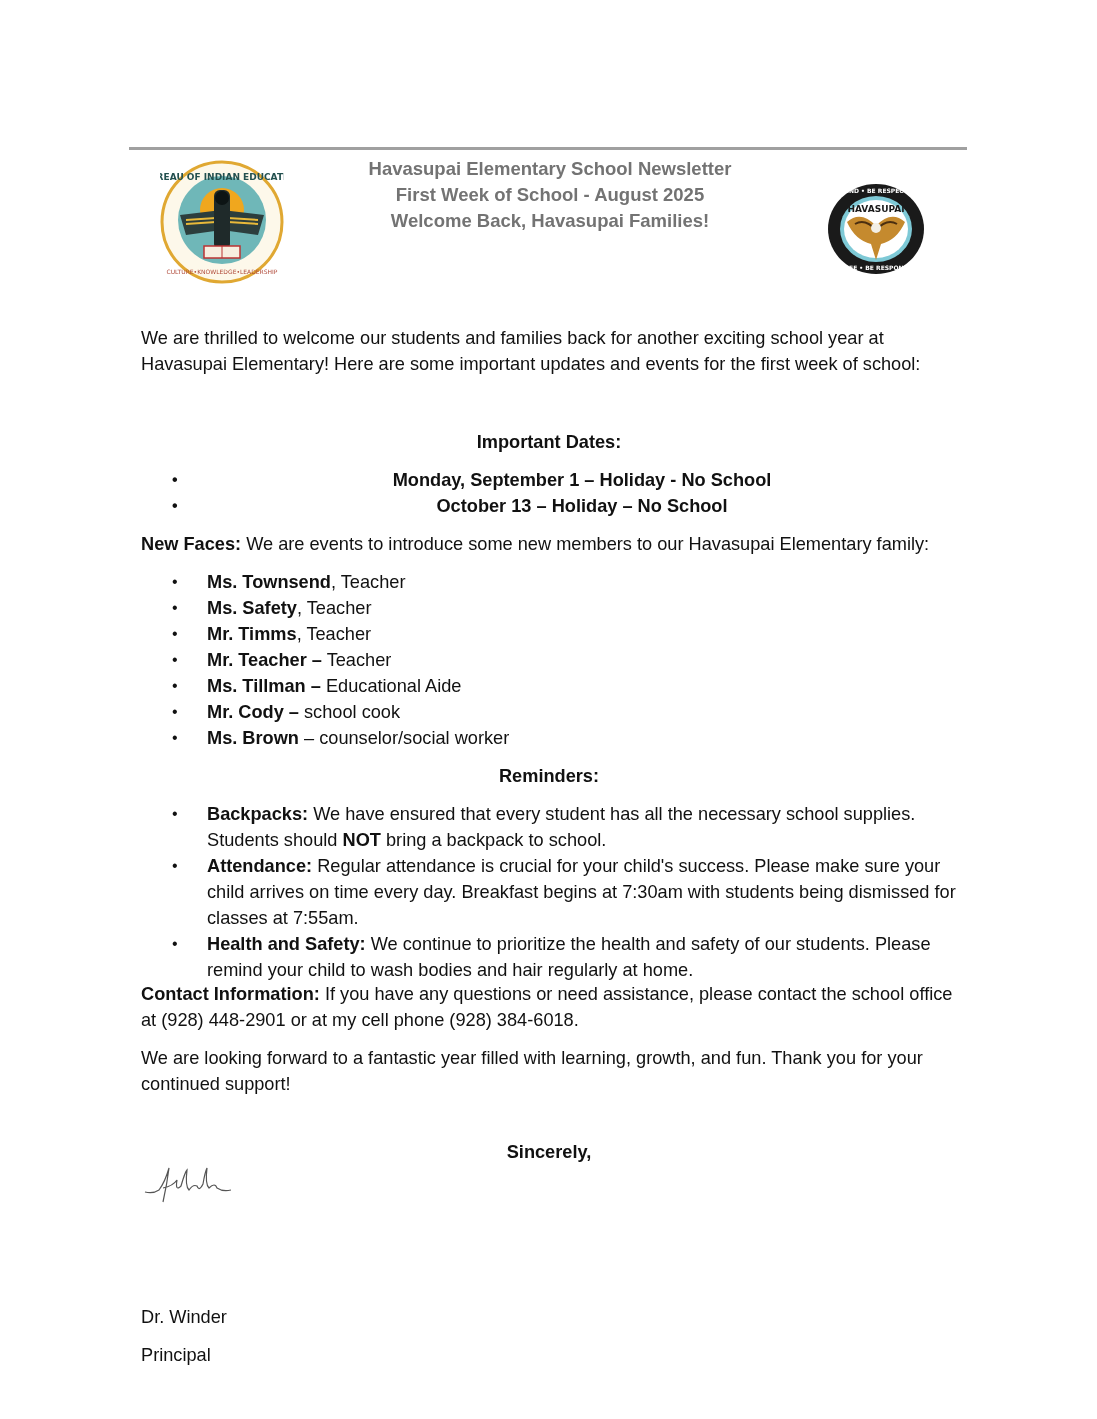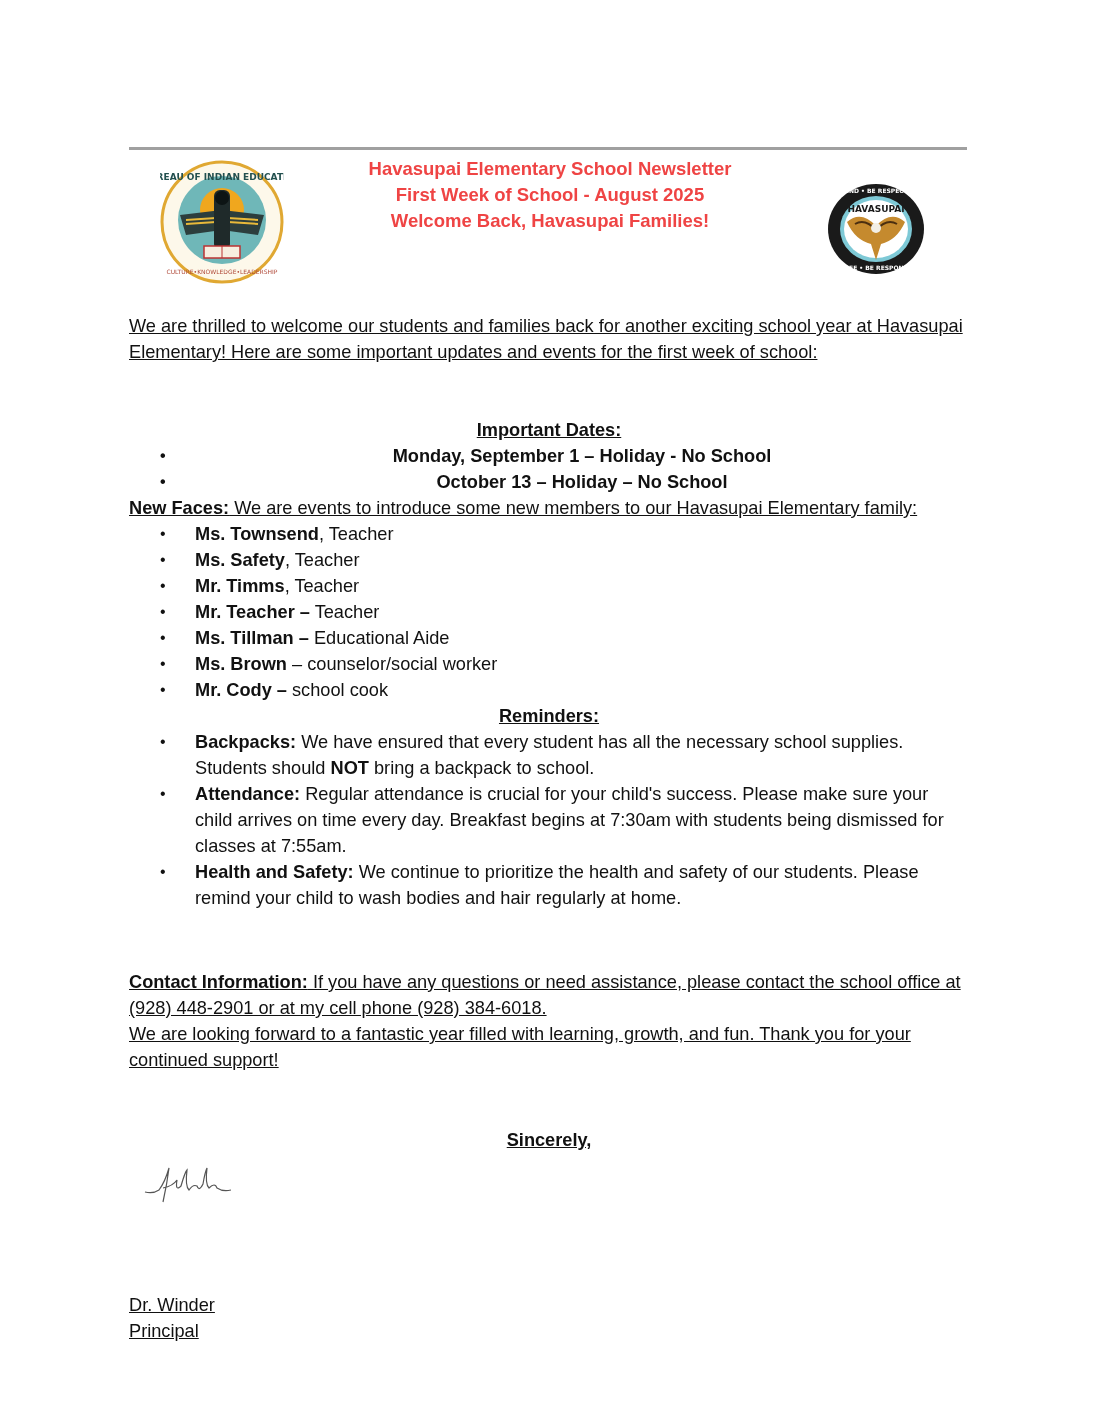--- a/index.html
+++ b/index.html
@@ -10,7 +10,7 @@
   .logo-bie { left: 160px; top: 160px; width: 124px; height: 124px; }
   .logo-hav { left: 825px; top: 182px; width: 102px; height: 94px; }
   .header-titles { position: absolute; left: 300px; top: 156px; width: 500px; text-align: center;
-                   font-weight: bold; font-size: 18.5px; line-height: 26px; color: #ef4444; }
+                   font-weight: bold; font-size: 18.5px; line-height: 26px; color: #737373; }
   .body-text { position: absolute; left: 129px; width: 840px; font-size: 18.2px; line-height: 26px; color: #111; }
   .body-text p { margin: 0; text-decoration: underline; }
   b, .bold { font-weight: bold; text-align: center; }

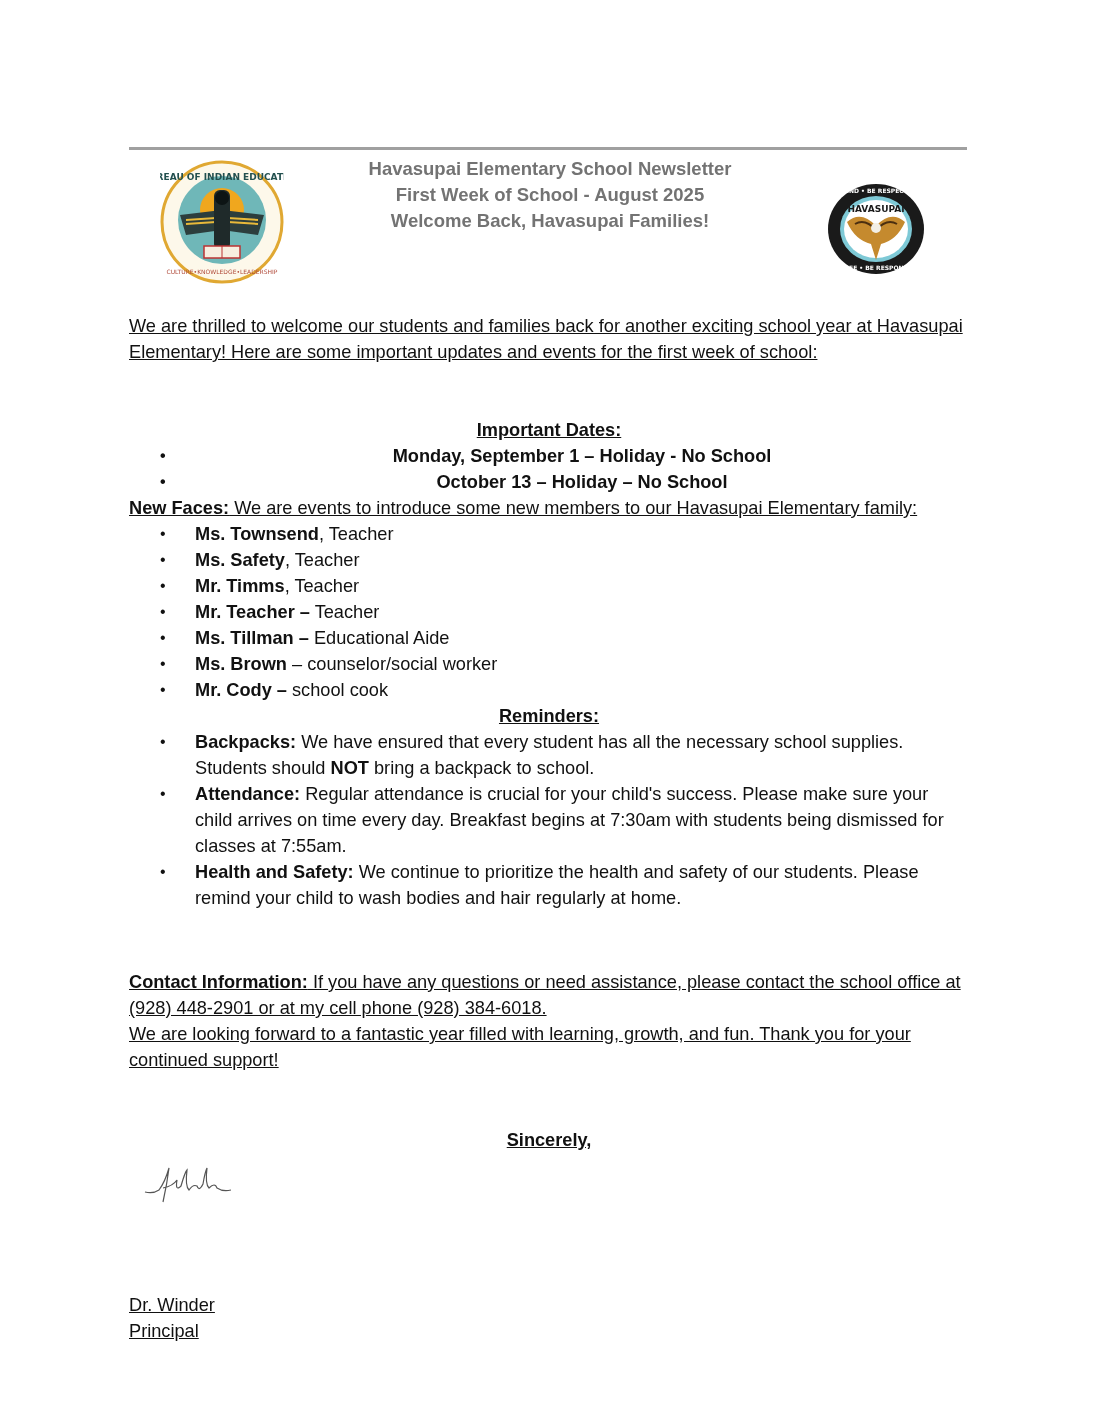--- a/index.html
+++ b/index.html
@@ -12,7 +12,7 @@
   .header-titles { position: absolute; left: 300px; top: 156px; width: 500px; text-align: center;
                    font-weight: bold; font-size: 18.5px; line-height: 26px; color: #737373; }
   .body-text { position: absolute; left: 129px; width: 840px; font-size: 18.2px; line-height: 26px; color: #111; }
-  .body-text p { margin: 0; text-decoration: underline; }
+  .body-text p { margin: 12px; }
   b, .bold { font-weight: bold; text-align: center; }
   ul.bullets { list-style: none; margin: 0; padding: 0; }
   ul.bullets li { position: relative; padding-left: 66px; }

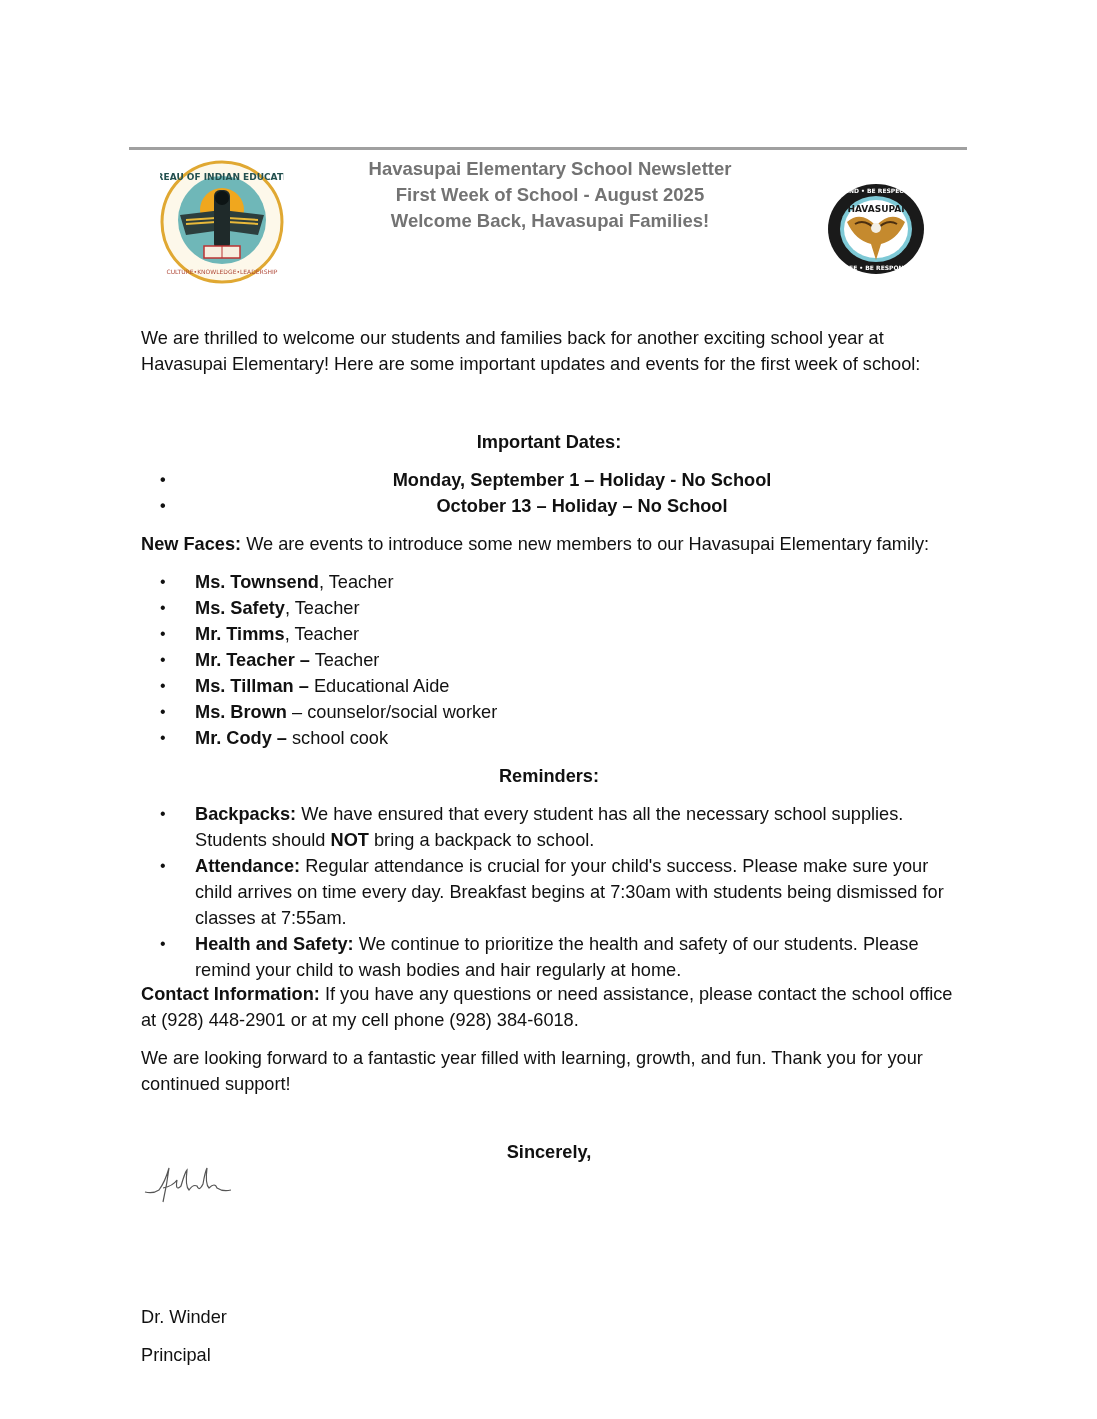--- a/index.html
+++ b/index.html
@@ -14,7 +14,7 @@
   .body-text { position: absolute; left: 129px; width: 840px; font-size: 18.2px; line-height: 26px; color: #111; }
   .body-text p { margin: 12px; }
   b, .bold { font-weight: bold; text-align: center; }
-  ul.bullets { list-style: none; margin: 0; padding: 0; }
+  ul.bullets { list-style: none; margin: 12px; padding: 0; }
   ul.bullets li { position: relative; padding-left: 66px; }
   ul.bullets li::before { content: "•"; position: absolute; left: 31px; top: 0; font-size: 16px; }
   .sig { position: absolute; left: 143px; top: 1162px; width: 90px; height: 44px; }

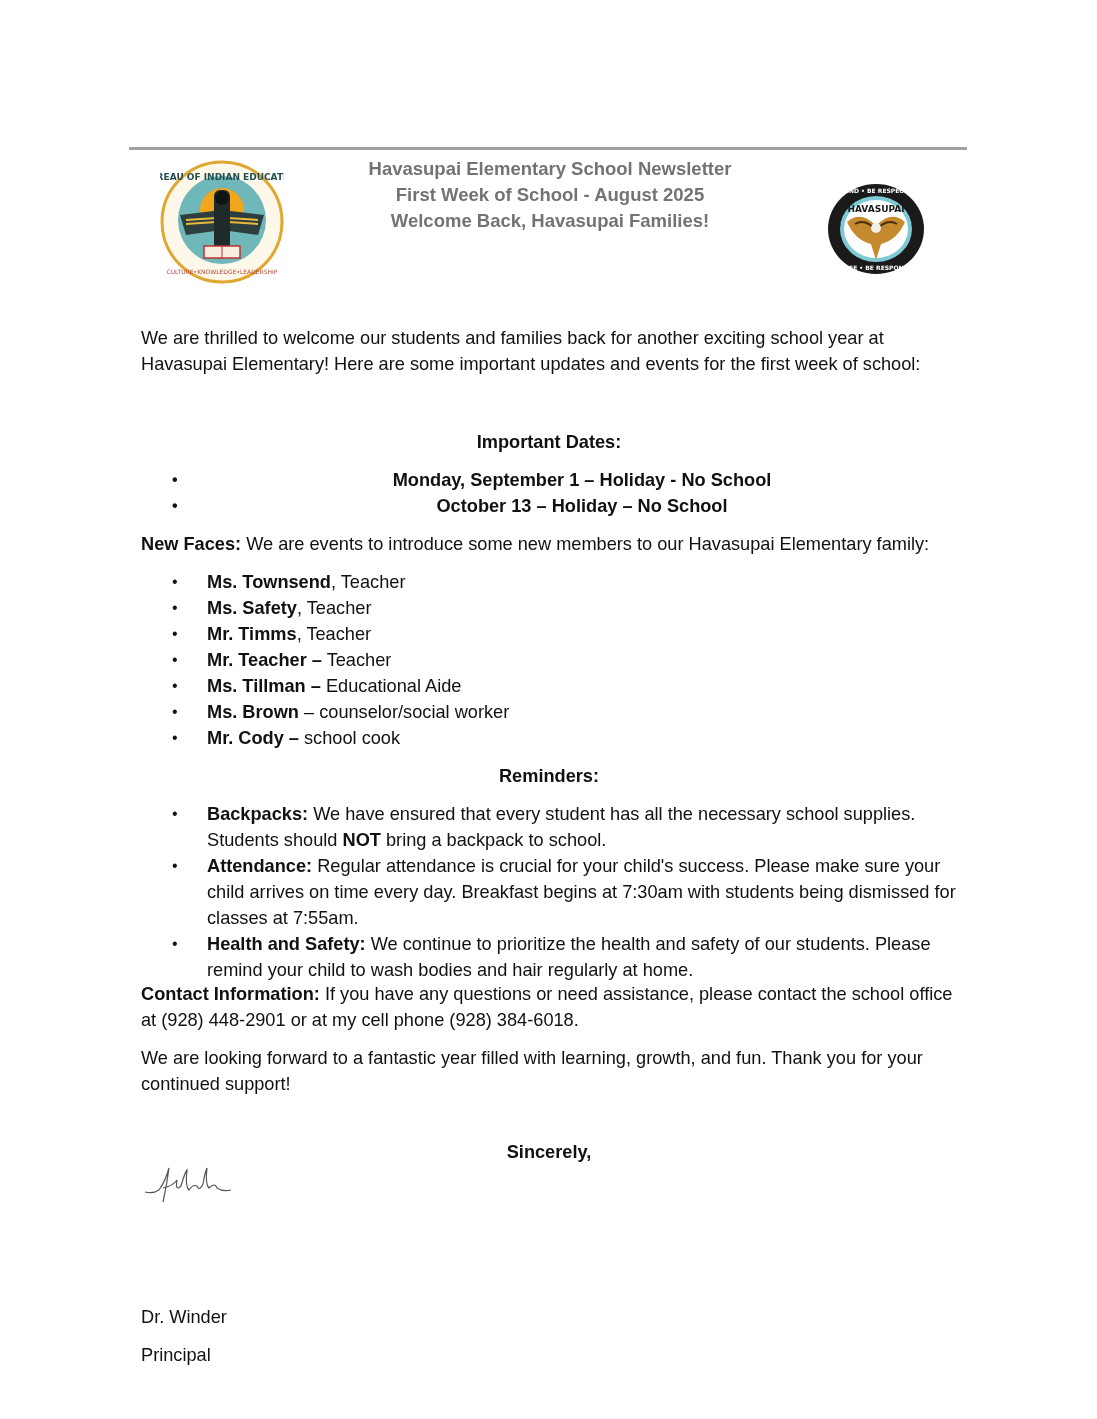--- a/index.html
+++ b/index.html
@@ -73,8 +73,8 @@
     <li><b>Mr. Timms</b><span>, Teacher</span></li>
     <li><b>Mr. Teacher –</b><span> Teacher</span></li>
     <li><b>Ms. Tillman –</b><span> Educational Aide</span></li>
+    <li><b>Mr. Cody –</b><span> school cook</span></li>
     <li><b>Ms. Brown</b><span> – counselor/social worker</span></li>
-    <li><b>Mr. Cody –</b><span> school cook</span></li>
   </ul>
   <p class="bold">Reminders:</p>
   <ul class="bullets">

